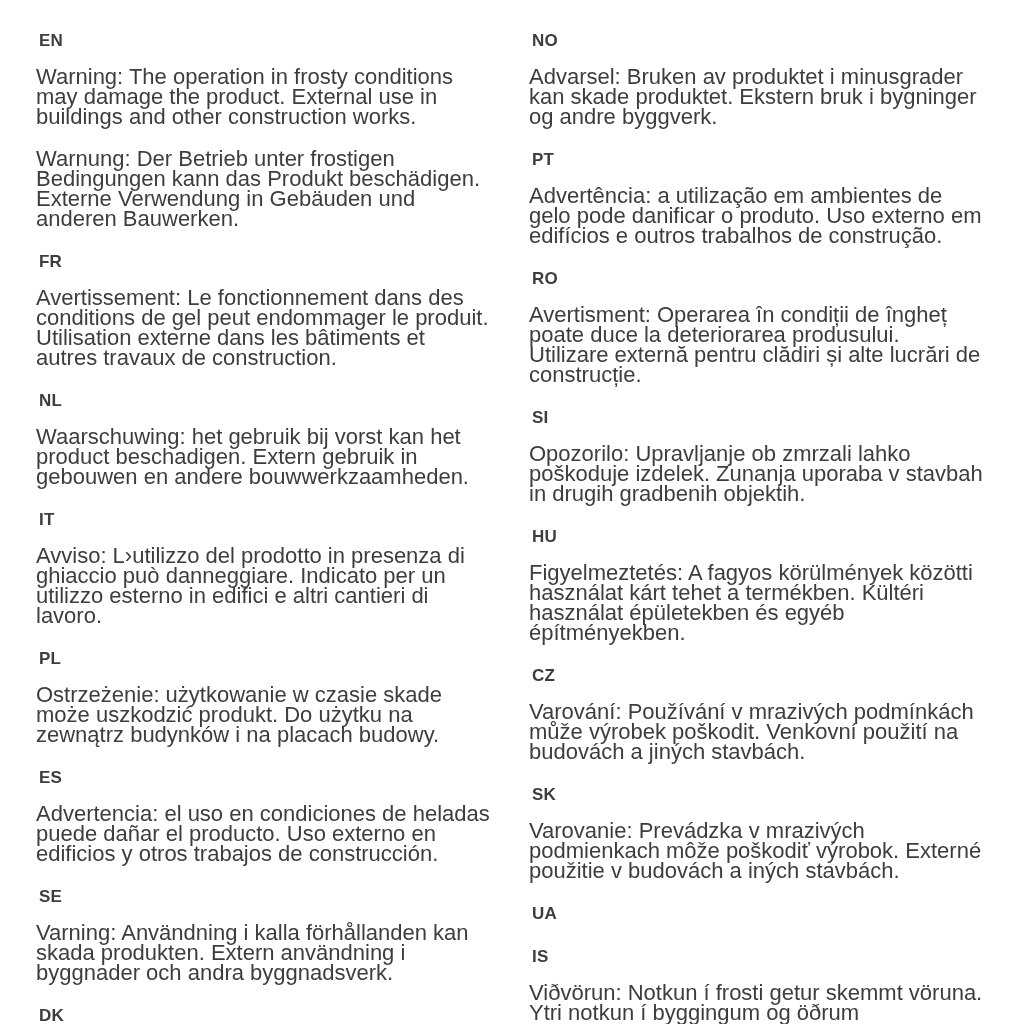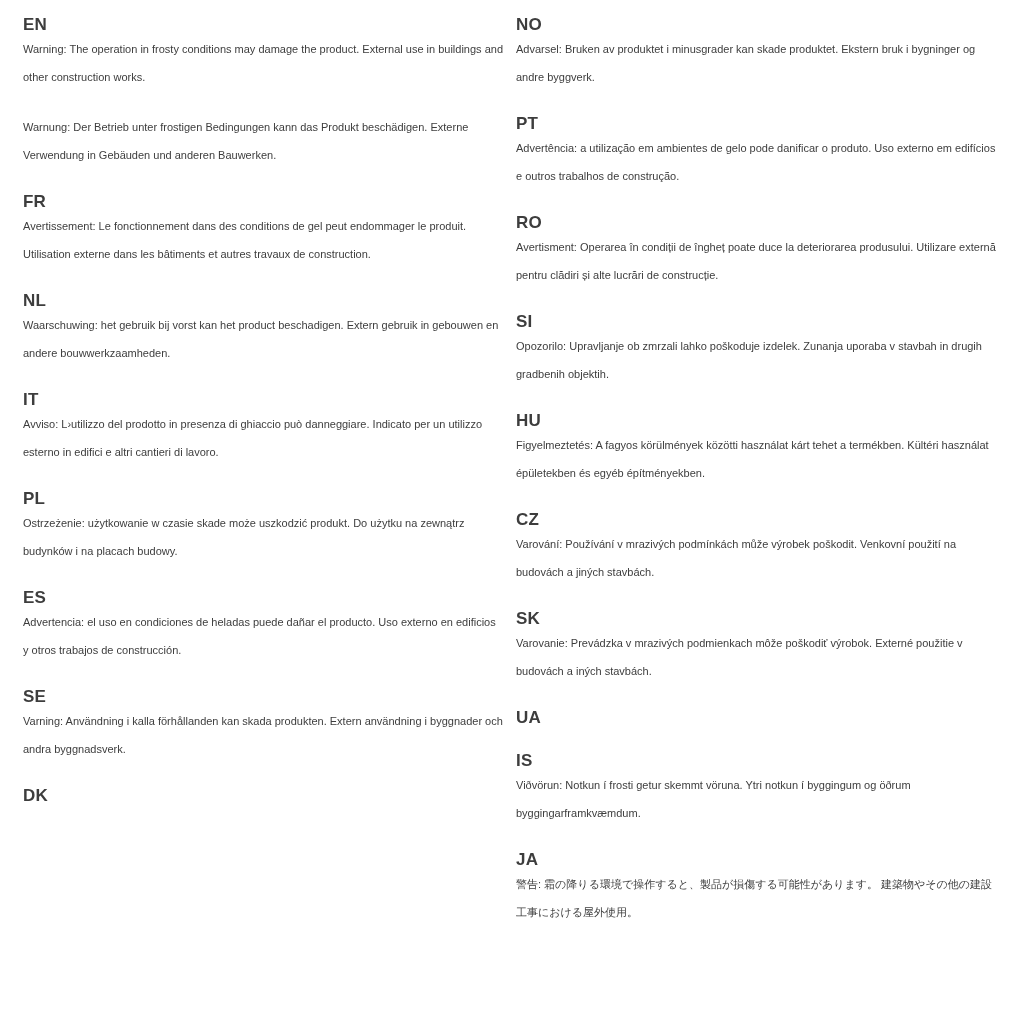--- a/index.html
+++ b/index.html
@@ -32,7 +32,7 @@
     font-size: 17px;
     line-height: 21px;
     font-weight: bold;
-    margin: 0;
+    margin: 16px;
     padding: 0;
     letter-spacing: 0.2px;
   }

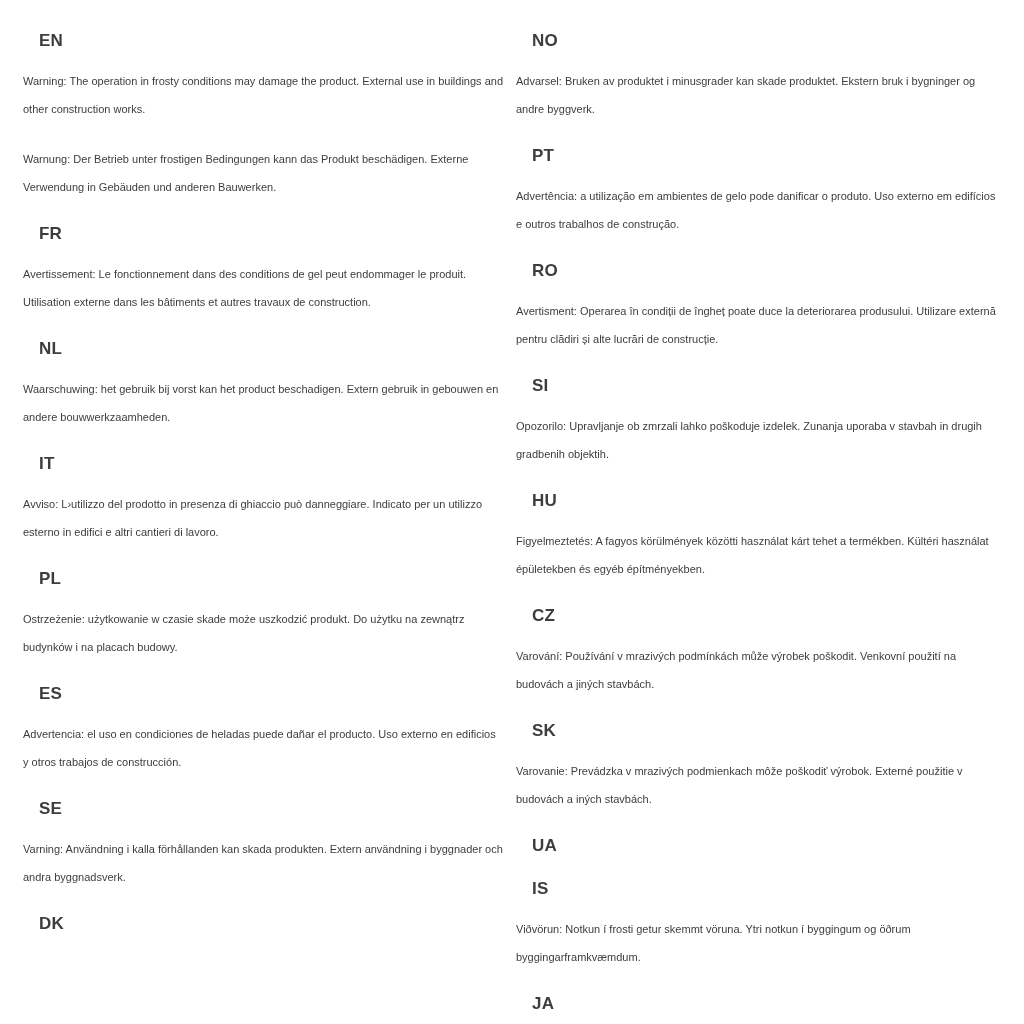--- a/index.html
+++ b/index.html
@@ -37,9 +37,9 @@
     letter-spacing: 0.2px;
   }
   .text {
-    font-size: 11px;
-    line-height: 28px;
-    margin: 0;
+    font-size: 22px;
+    line-height: 20px;
+    margin: 13px;
     padding: 0;
   }
 </style>

